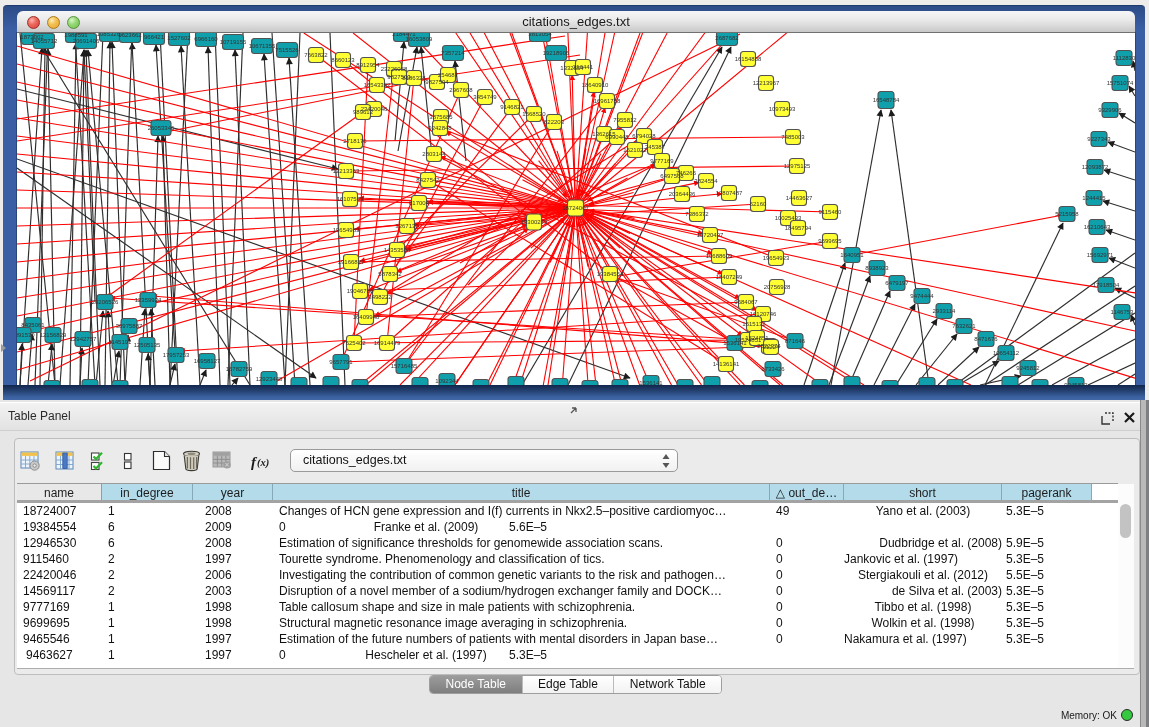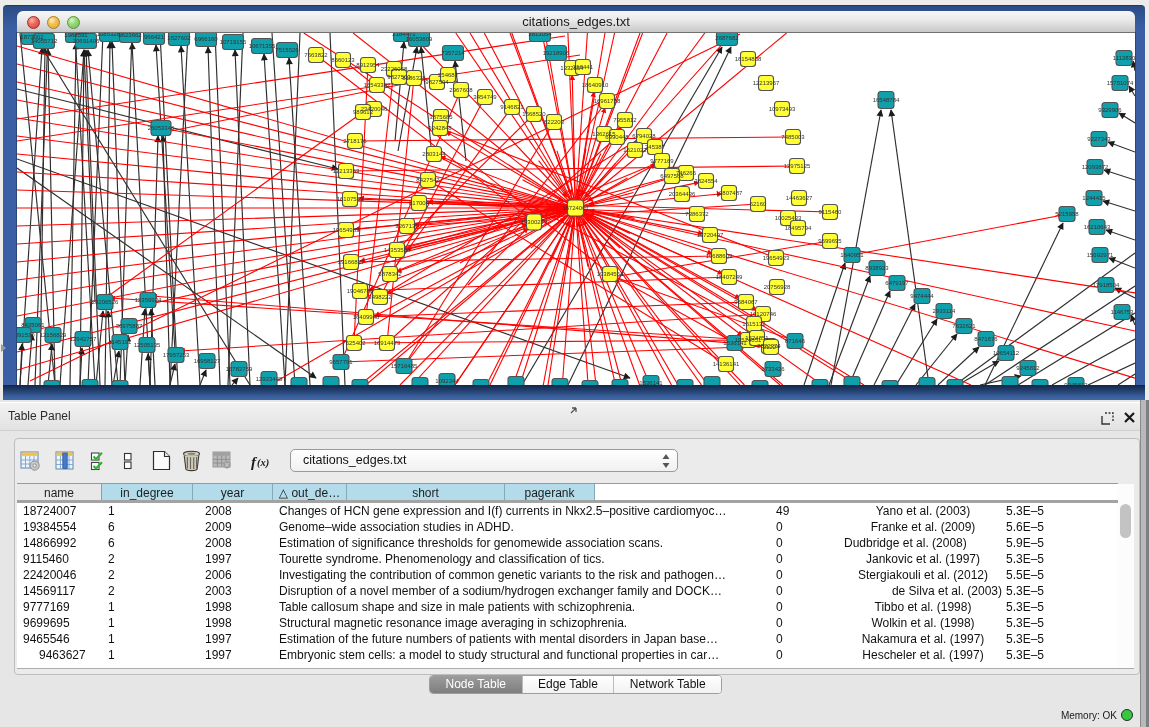--- a/index.html
+++ b/index.html
@@ -684,6 +684,7 @@
         <div class="hc gray" style="width:85px">name</div>
         <div class="hc " style="width:91px">in_degree</div>
         <div class="hc " style="width:80px">year</div>
+        <div class="hc " style="width:497px">title</div>
         <div class="hc " style="width:74px">△ out_de…</div>
         <div class="hc " style="width:158px">short</div>
         <div class="hc " style="width:90px">pagerank</div>

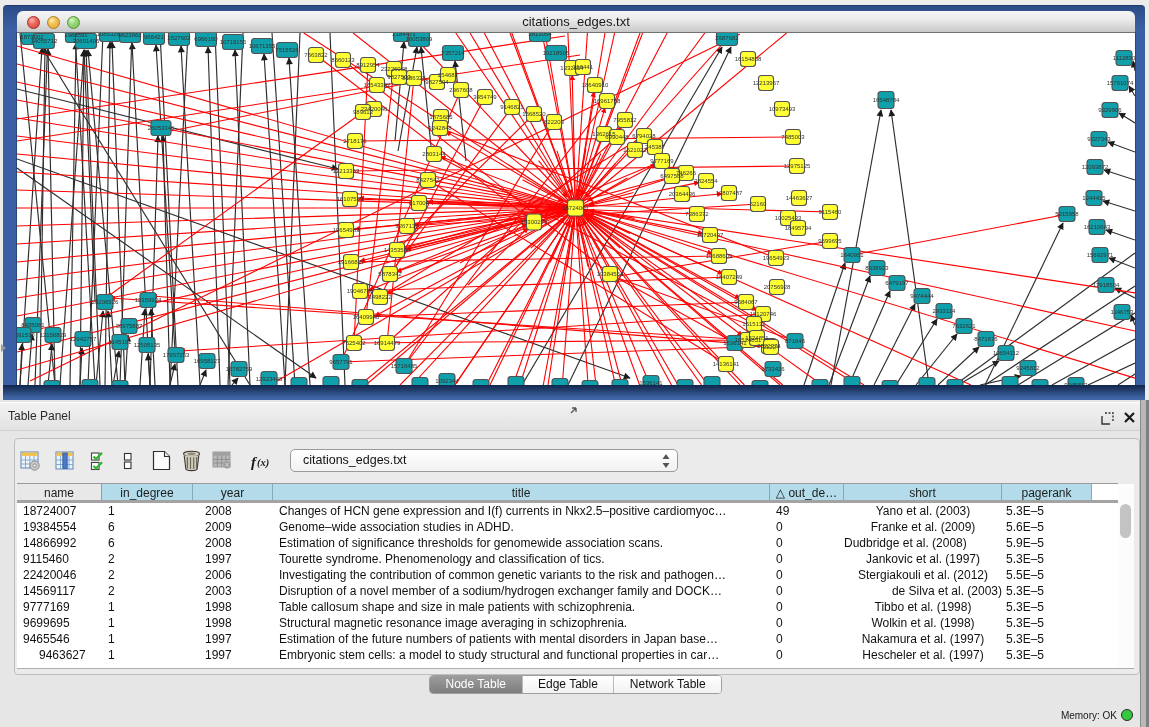--- a/index.html
+++ b/index.html
@@ -702,7 +702,6 @@
         <div class="tc" style="width:85px;padding-left:6px">19384554</div>
         <div class="tc" style="width:91px;padding-left:6px">6</div>
         <div class="tc" style="width:80px;padding-left:12px">2009</div>
-        <div class="tc" style="width:497px;padding-left:6px">Genome–wide association studies in ADHD.</div>
         <div class="tc" style="width:74px;padding-left:6px">0</div>
         <div class="tc" style="width:158px;text-align:center">Franke et al. (2009)</div>
         <div class="tc" style="width:90px;padding-left:4px">5.6E–5</div>

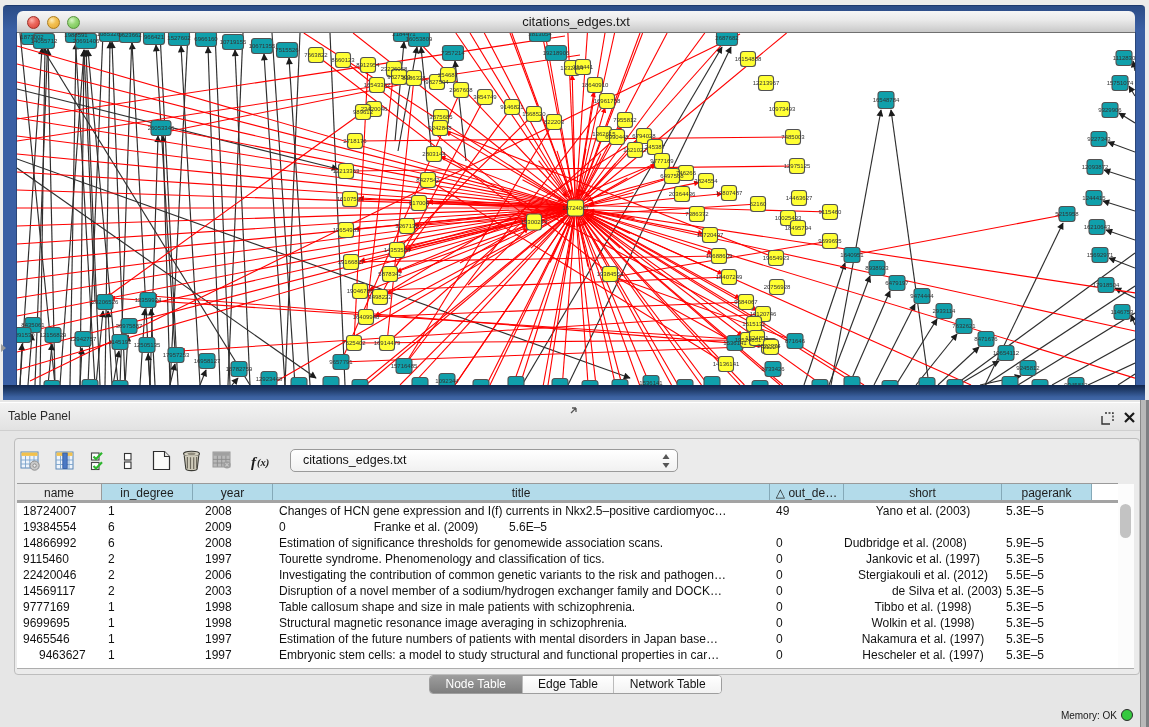--- a/index.html
+++ b/index.html
@@ -707,7 +707,7 @@
         <div class="tc" style="width:90px;padding-left:4px">5.6E–5</div>
       </div>
       <div class="trow">
-        <div class="tc" style="width:85px;padding-left:6px">14866992</div>
+        <div class="tc" style="width:85px;padding-left:6px">12946530</div>
         <div class="tc" style="width:91px;padding-left:6px">6</div>
         <div class="tc" style="width:80px;padding-left:12px">2008</div>
         <div class="tc" style="width:497px;padding-left:6px">Estimation of significance thresholds for genomewide association scans.</div>

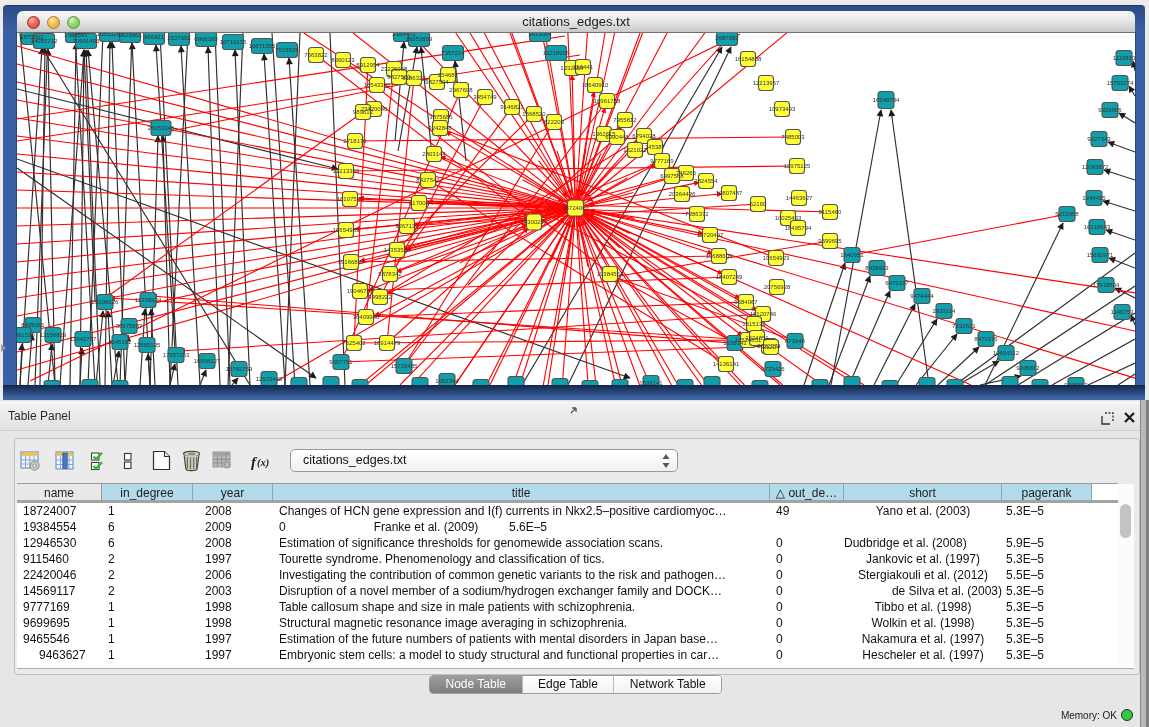--- a/index.html
+++ b/index.html
@@ -712,7 +712,7 @@
         <div class="tc" style="width:80px;padding-left:12px">2008</div>
         <div class="tc" style="width:497px;padding-left:6px">Estimation of significance thresholds for genomewide association scans.</div>
         <div class="tc" style="width:74px;padding-left:6px">0</div>
-        <div class="tc" style="width:158px;text-align:left">Dudbridge et al. (2008)</div>
+        <div class="tc" style="width:158px;text-align:right">Dudbridge et al. (2008)</div>
         <div class="tc" style="width:90px;padding-left:4px">5.9E–5</div>
       </div>
       <div class="trow">

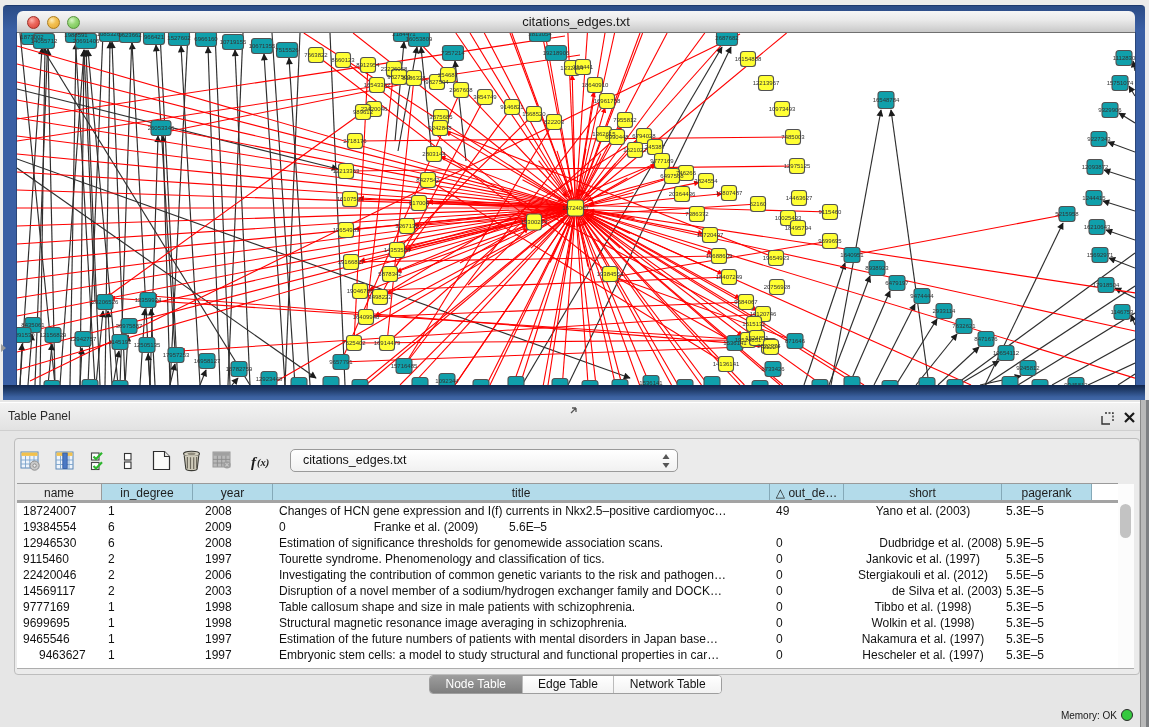--- a/index.html
+++ b/index.html
@@ -721,7 +721,7 @@
         <div class="tc" style="width:80px;padding-left:12px">1997</div>
         <div class="tc" style="width:497px;padding-left:6px">Tourette syndrome. Phenomenology and classification of tics.</div>
         <div class="tc" style="width:74px;padding-left:6px">0</div>
-        <div class="tc" style="width:158px;text-align:center">Jankovic et al. (1997)</div>
+        <div class="tc" style="width:158px;text-align:left">Jankovic et al. (1997)</div>
         <div class="tc" style="width:90px;padding-left:4px">5.3E–5</div>
       </div>
       <div class="trow">

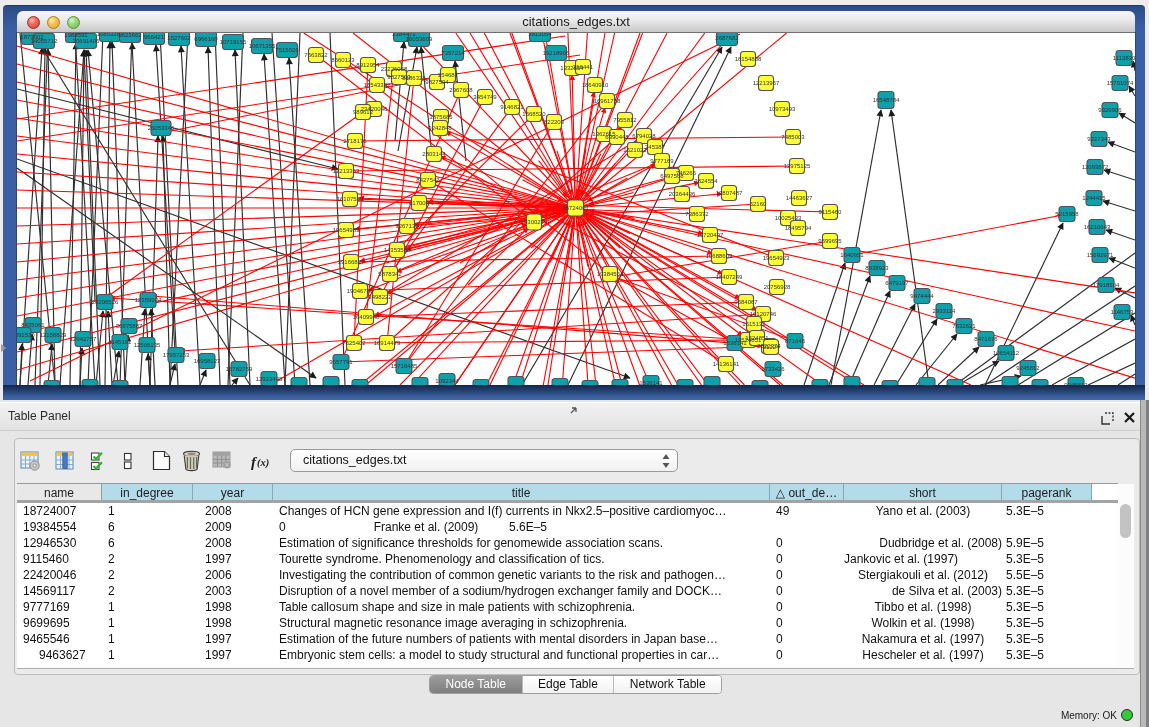--- a/index.html
+++ b/index.html
@@ -766,7 +766,7 @@
         <div class="tc" style="width:80px;padding-left:12px">1997</div>
         <div class="tc" style="width:497px;padding-left:6px">Estimation of the future numbers of patients with mental disorders in Japan base…</div>
         <div class="tc" style="width:74px;padding-left:6px">0</div>
-        <div class="tc" style="width:158px;text-align:center">Nakamura et al. (1997)</div>
+        <div class="tc" style="width:158px;text-align:left">Nakamura et al. (1997)</div>
         <div class="tc" style="width:90px;padding-left:4px">5.3E–5</div>
       </div>
       <div class="trow">

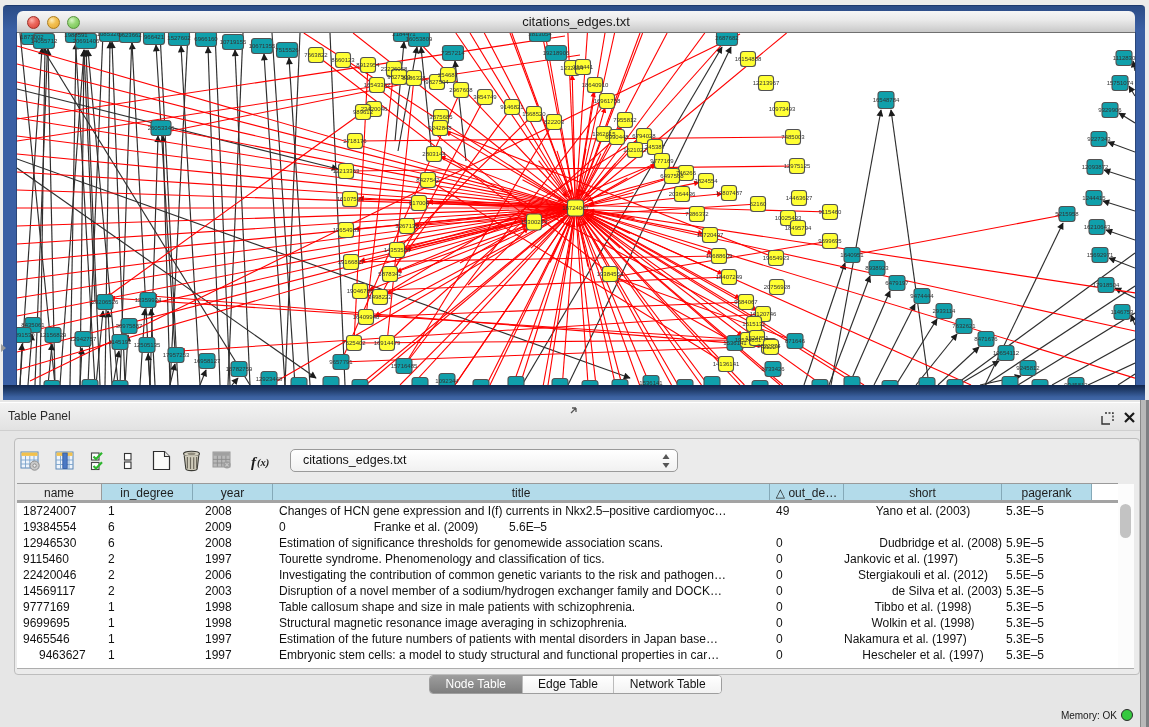--- a/index.html
+++ b/index.html
@@ -770,7 +770,7 @@
         <div class="tc" style="width:90px;padding-left:4px">5.3E–5</div>
       </div>
       <div class="trow">
-        <div class="tc" style="width:85px;padding-left:22px">9463627</div>
+        <div class="tc" style="width:85px;padding-left:9px">9463627</div>
         <div class="tc" style="width:91px;padding-left:6px">1</div>
         <div class="tc" style="width:80px;padding-left:12px">1997</div>
         <div class="tc" style="width:497px;padding-left:6px">Embryonic stem cells: a model to study structural and functional properties in car…</div>

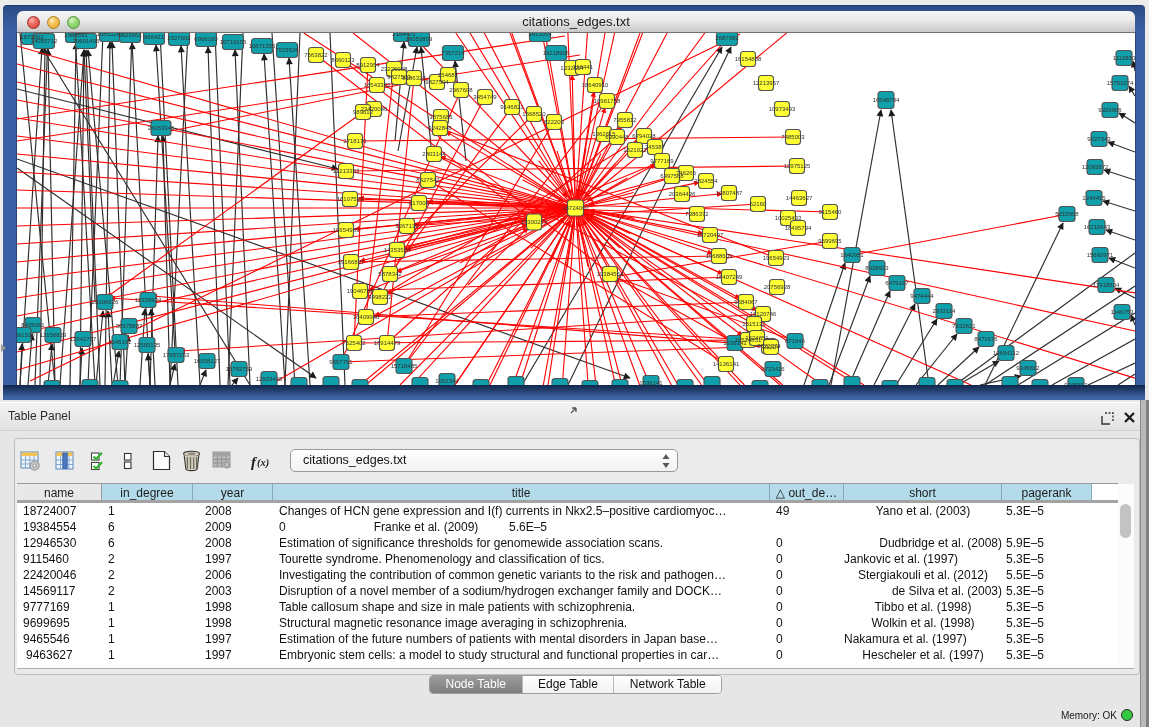--- a/index.html
+++ b/index.html
@@ -773,7 +773,6 @@
         <div class="tc" style="width:85px;padding-left:9px">9463627</div>
         <div class="tc" style="width:91px;padding-left:6px">1</div>
         <div class="tc" style="width:80px;padding-left:12px">1997</div>
-        <div class="tc" style="width:497px;padding-left:6px">Embryonic stem cells: a model to study structural and functional properties in car…</div>
         <div class="tc" style="width:74px;padding-left:6px">0</div>
         <div class="tc" style="width:158px;text-align:center">Hescheler et al. (1997)</div>
         <div class="tc" style="width:90px;padding-left:4px">5.3E–5</div>

